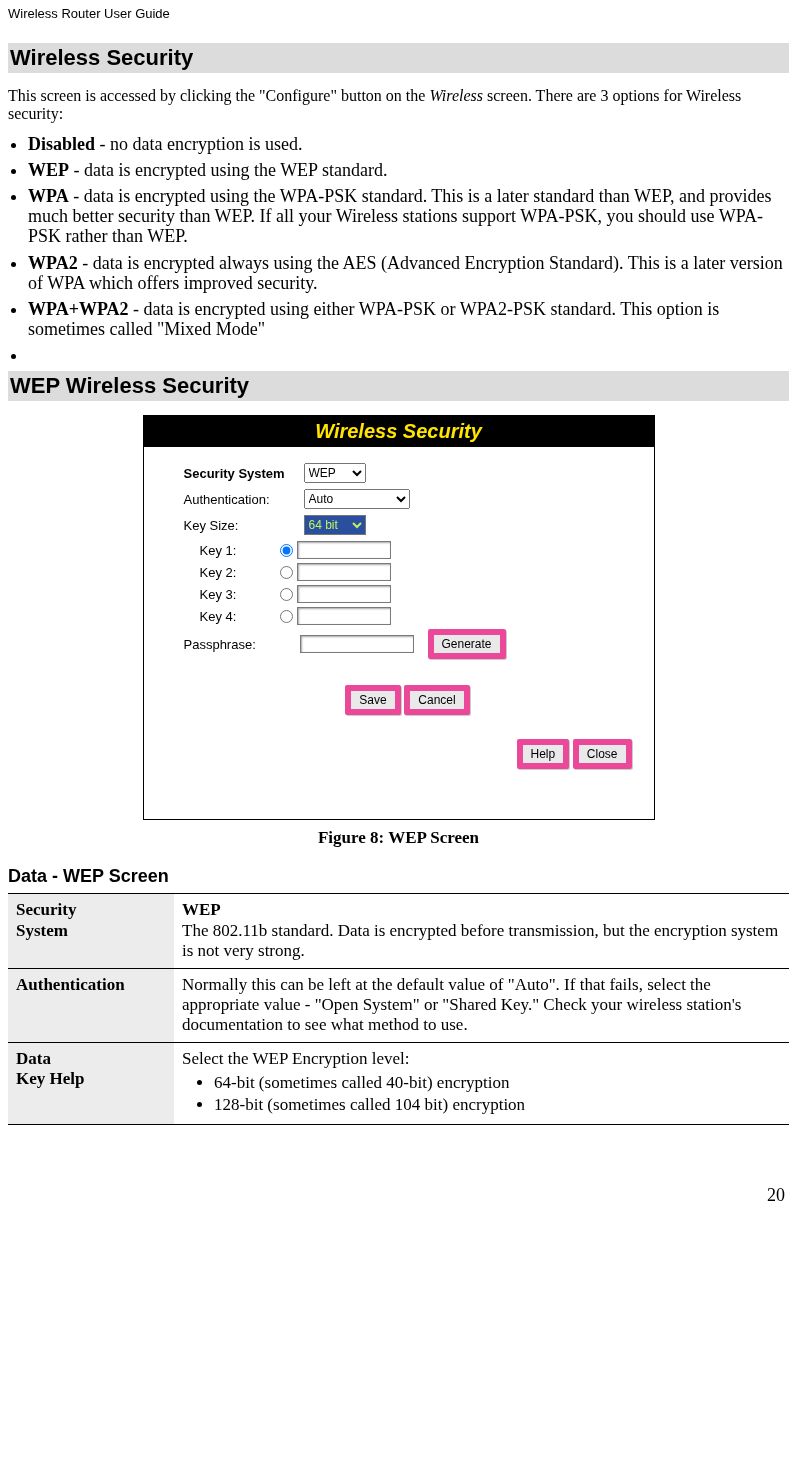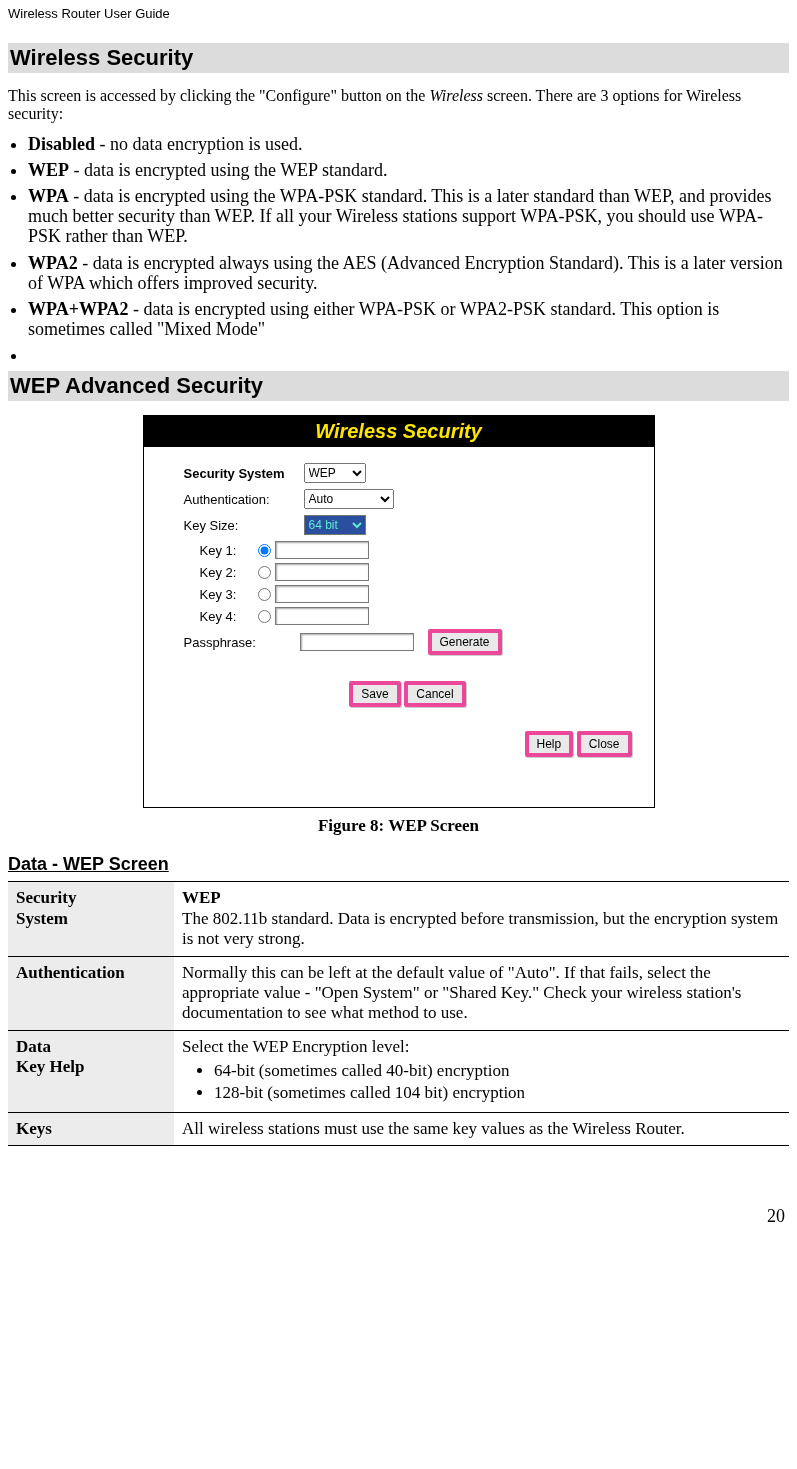--- a/index.html
+++ b/index.html
@@ -177,7 +177,7 @@
     <li></li>
   </ul>
 
-  <h2 class="bar">WEP Advanced Security</h2>
+  <h2 class="bar">WEP Wireless Security</h2>
 
   <div class="fig-wrap">
     <div class="ws-window">

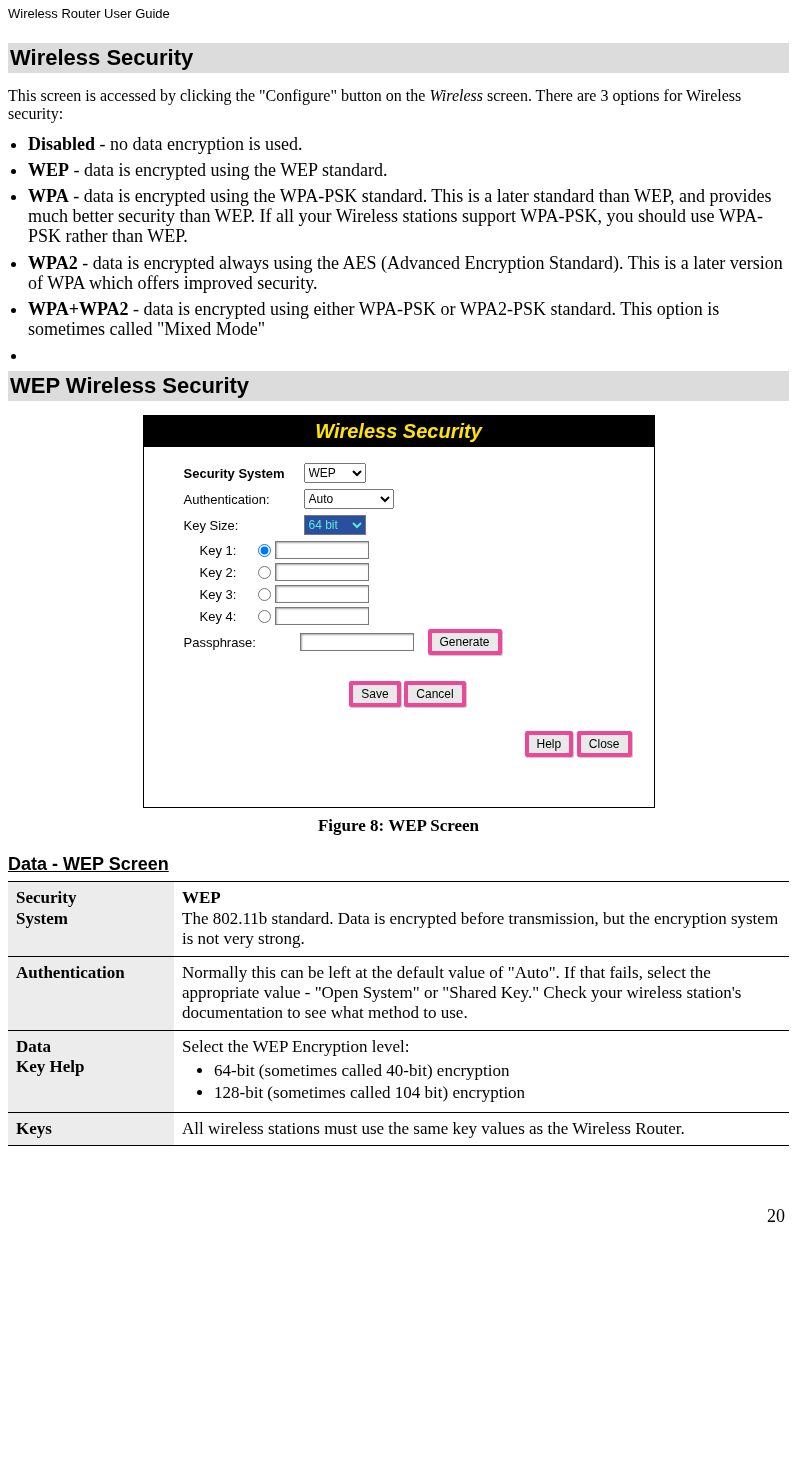--- a/index.html
+++ b/index.html
@@ -100,7 +100,7 @@
       height: 20px;
     }
     .ws-select-sm { width: 62px; }
-    .ws-select-md { width: 90px; }
+    .ws-select-md { width: 106px; }
     .ws-select-keysize { background: #2a4f9e; color: #5eead4; }
     .ws-keys { margin-left: 16px; }
     .ws-key-row { display: flex; align-items: center; margin-bottom: 4px; }

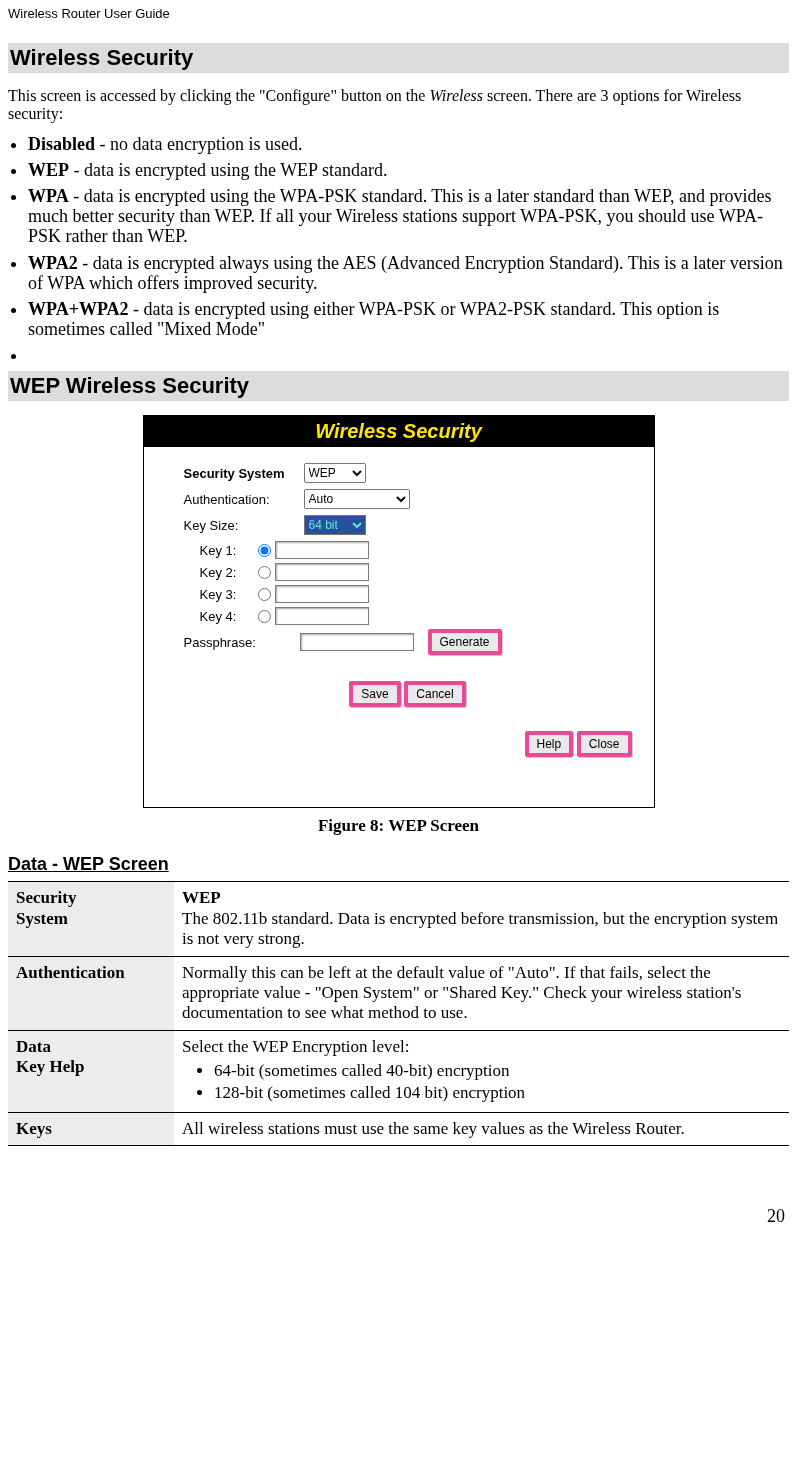--- a/index.html
+++ b/index.html
@@ -101,7 +101,7 @@
     }
     .ws-select-sm { width: 62px; }
     .ws-select-md { width: 106px; }
-    .ws-select-keysize { background: #2a4f9e; color: #5eead4; }
+    .ws-select-keysize { background: #2a4f9e; color: #bef264; }
     .ws-keys { margin-left: 16px; }
     .ws-key-row { display: flex; align-items: center; margin-bottom: 4px; }
     .ws-key-label { width: 58px; }

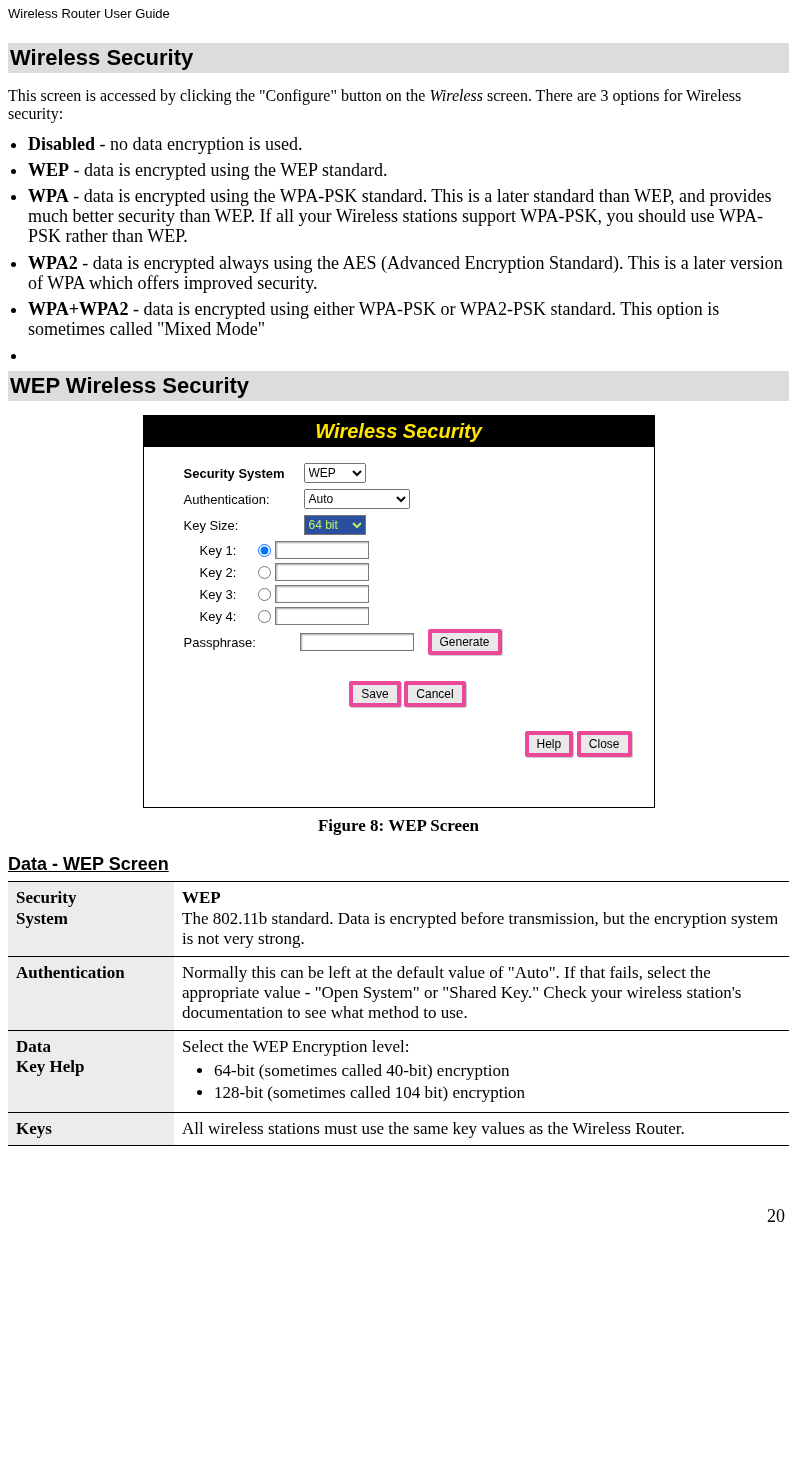--- a/index.html
+++ b/index.html
@@ -104,7 +104,7 @@
     .ws-select-keysize { background: #2a4f9e; color: #bef264; }
     .ws-keys { margin-left: 16px; }
     .ws-key-row { display: flex; align-items: center; margin-bottom: 4px; }
-    .ws-key-label { width: 58px; }
+    .ws-key-label { width: 80px; }
     .ws-radio { margin: 0 4px 0 0; }
     .ws-textbox {
       border: 1px solid #7a7a7a;

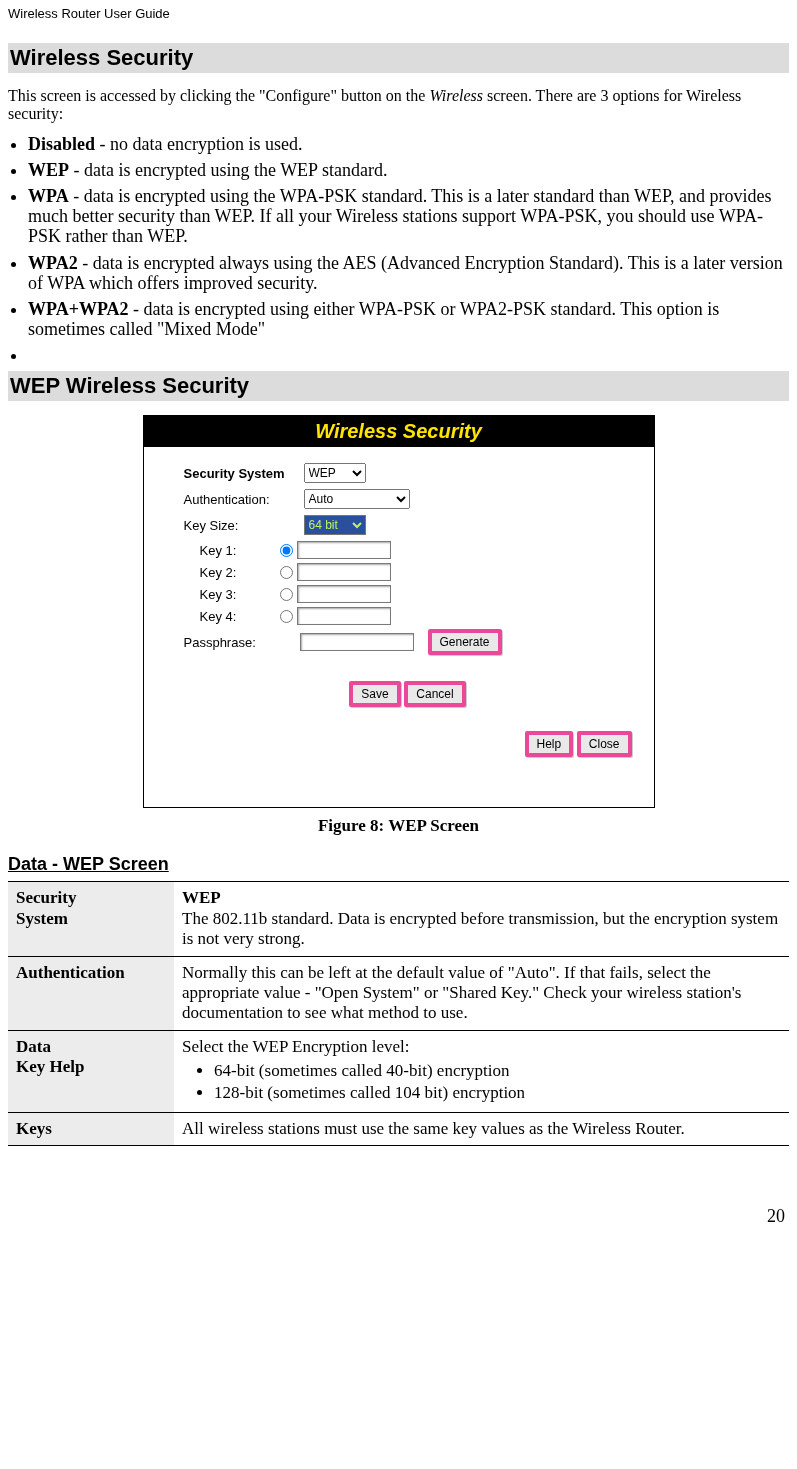--- a/index.html
+++ b/index.html
@@ -117,7 +117,7 @@
     .ws-btn {
       font-family: Arial, Helvetica, sans-serif;
       font-size: 12px;
-      border: 4px solid #ec4899;
+      border: 6px solid #ec4899;
       background: #e9e9e9;
       padding: 2px 8px;
       border-radius: 2px;

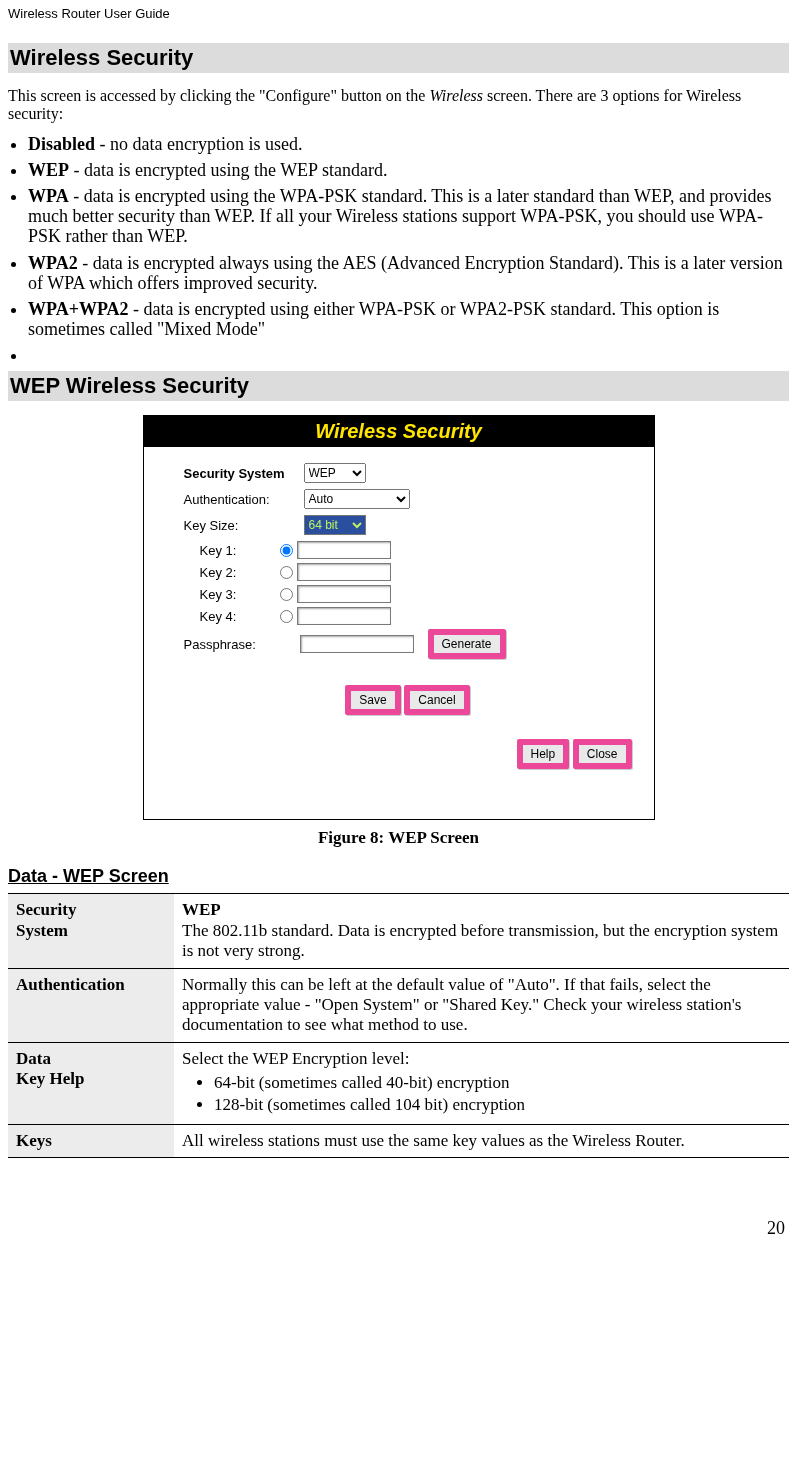--- a/index.html
+++ b/index.html
@@ -48,7 +48,6 @@
       font-size: 18px;
       font-weight: bold;
       margin: 18px 0 6px 0;
-      text-decoration: underline;
     }
     .caption {
       text-align: center;

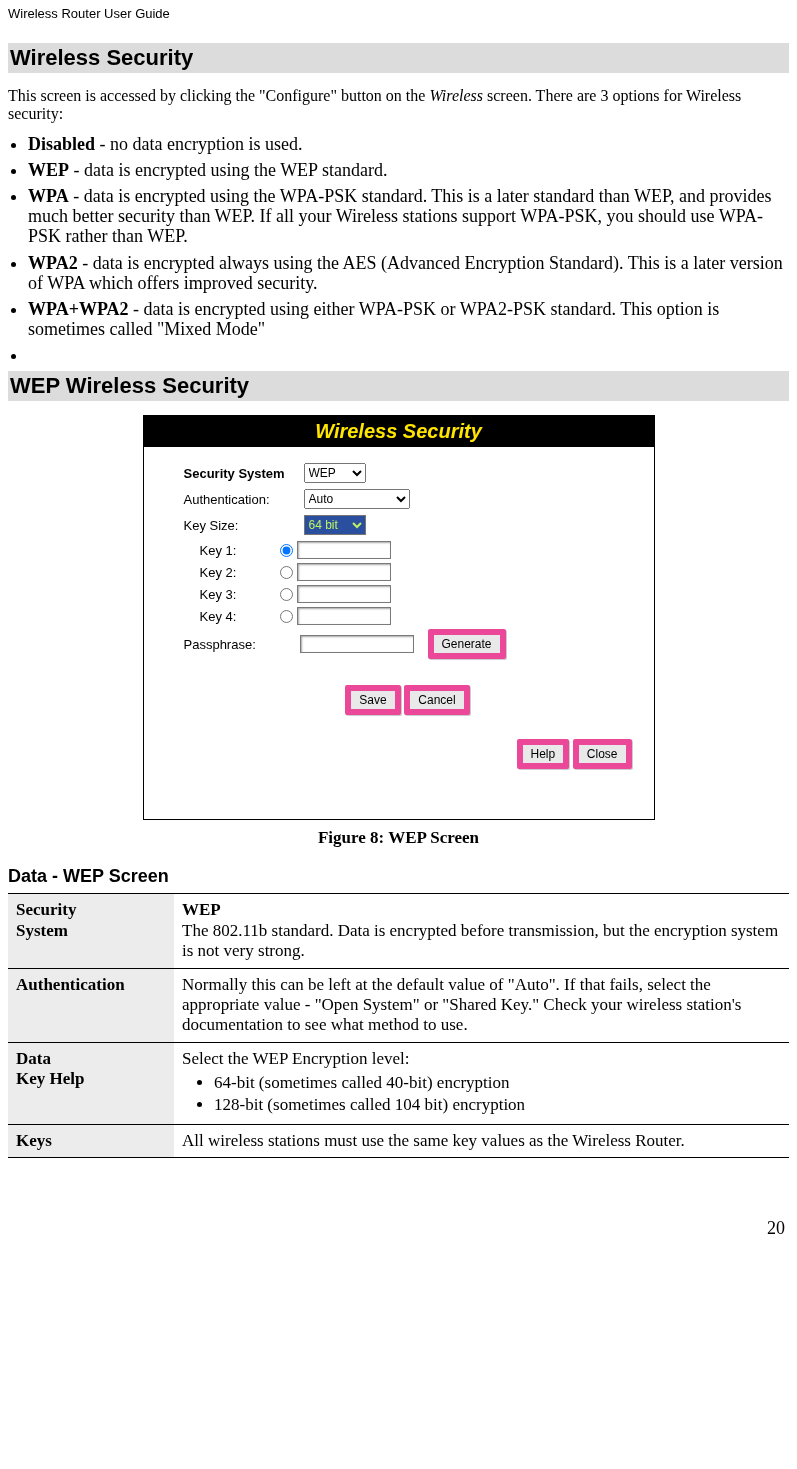--- a/index.html
+++ b/index.html
@@ -267,10 +267,6 @@
         </ul>
       </td>
     </tr>
-    <tr>
-      <td class="left">Keys</td>
-      <td>All wireless stations must use the same key values as the Wireless Router.</td>
-    </tr>
   </tbody>
     </table>
 

